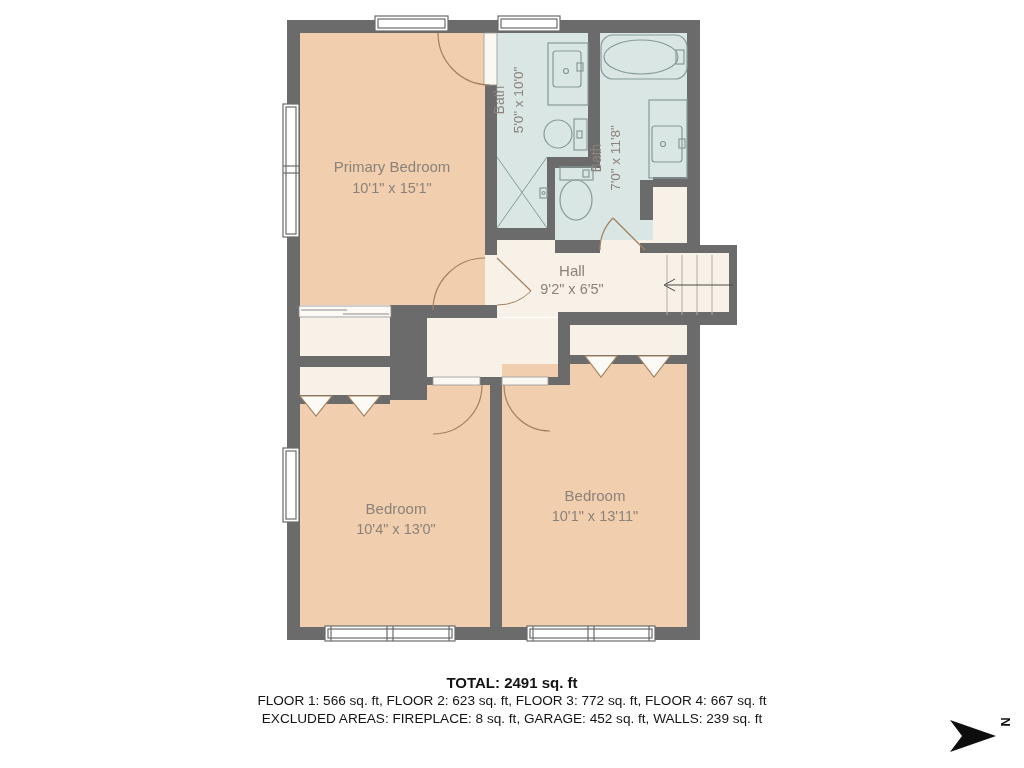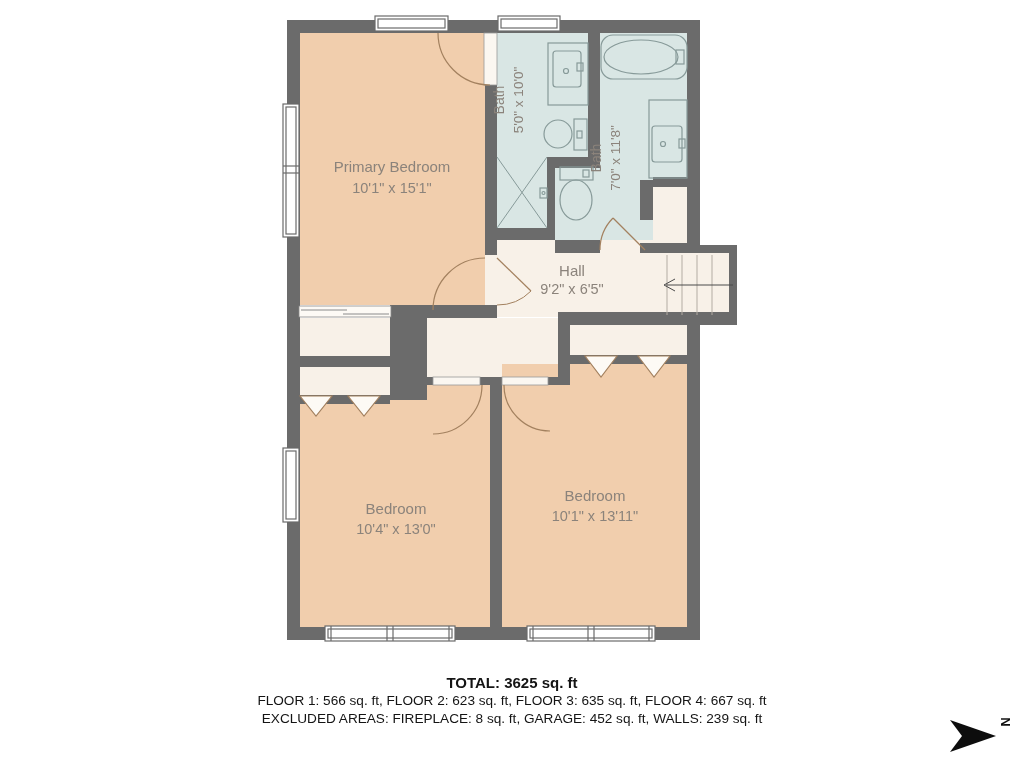--- a/index.html
+++ b/index.html
@@ -236,7 +236,7 @@
   </svg>
 
   <div id="summary">
-    <div class="total">TOTAL: 3625 sq. ft</div>
+    <div class="total">TOTAL: 2491 sq. ft</div>
     <div class="line">FLOOR 1: 566 sq. ft, FLOOR 2: 623 sq. ft, FLOOR 3: 635 sq. ft, FLOOR 4: 667 sq. ft</div>
     <div class="line">EXCLUDED AREAS: FIREPLACE: 8 sq. ft, GARAGE: 452 sq. ft, WALLS: 239 sq. ft</div>
   </div>

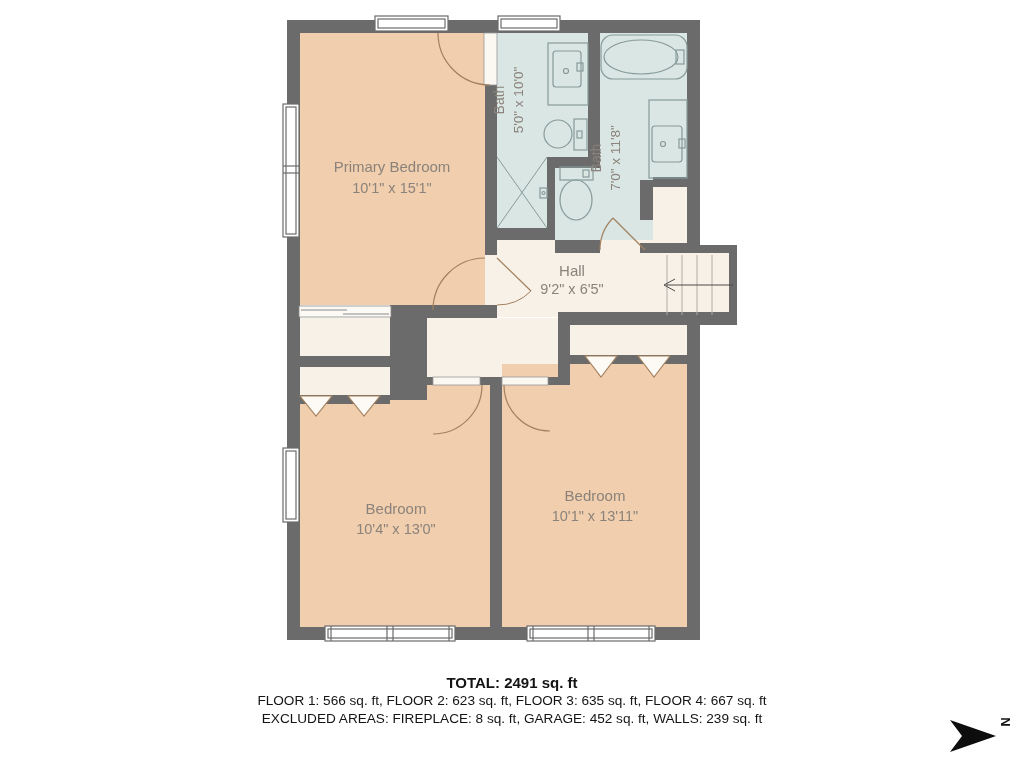--- a/index.html
+++ b/index.html
@@ -237,7 +237,7 @@
 
   <div id="summary">
     <div class="total">TOTAL: 2491 sq. ft</div>
-    <div class="line">FLOOR 1: 566 sq. ft, FLOOR 2: 623 sq. ft, FLOOR 3: 635 sq. ft, FLOOR 4: 667 sq. ft</div>
+    <div class="line">FLOOR 1: 566 sq. ft, FLOOR 2: 623 sq. ft, FLOOR 3: 772 sq. ft, FLOOR 4: 667 sq. ft</div>
     <div class="line">EXCLUDED AREAS: FIREPLACE: 8 sq. ft, GARAGE: 452 sq. ft, WALLS: 239 sq. ft</div>
   </div>
 </div>

